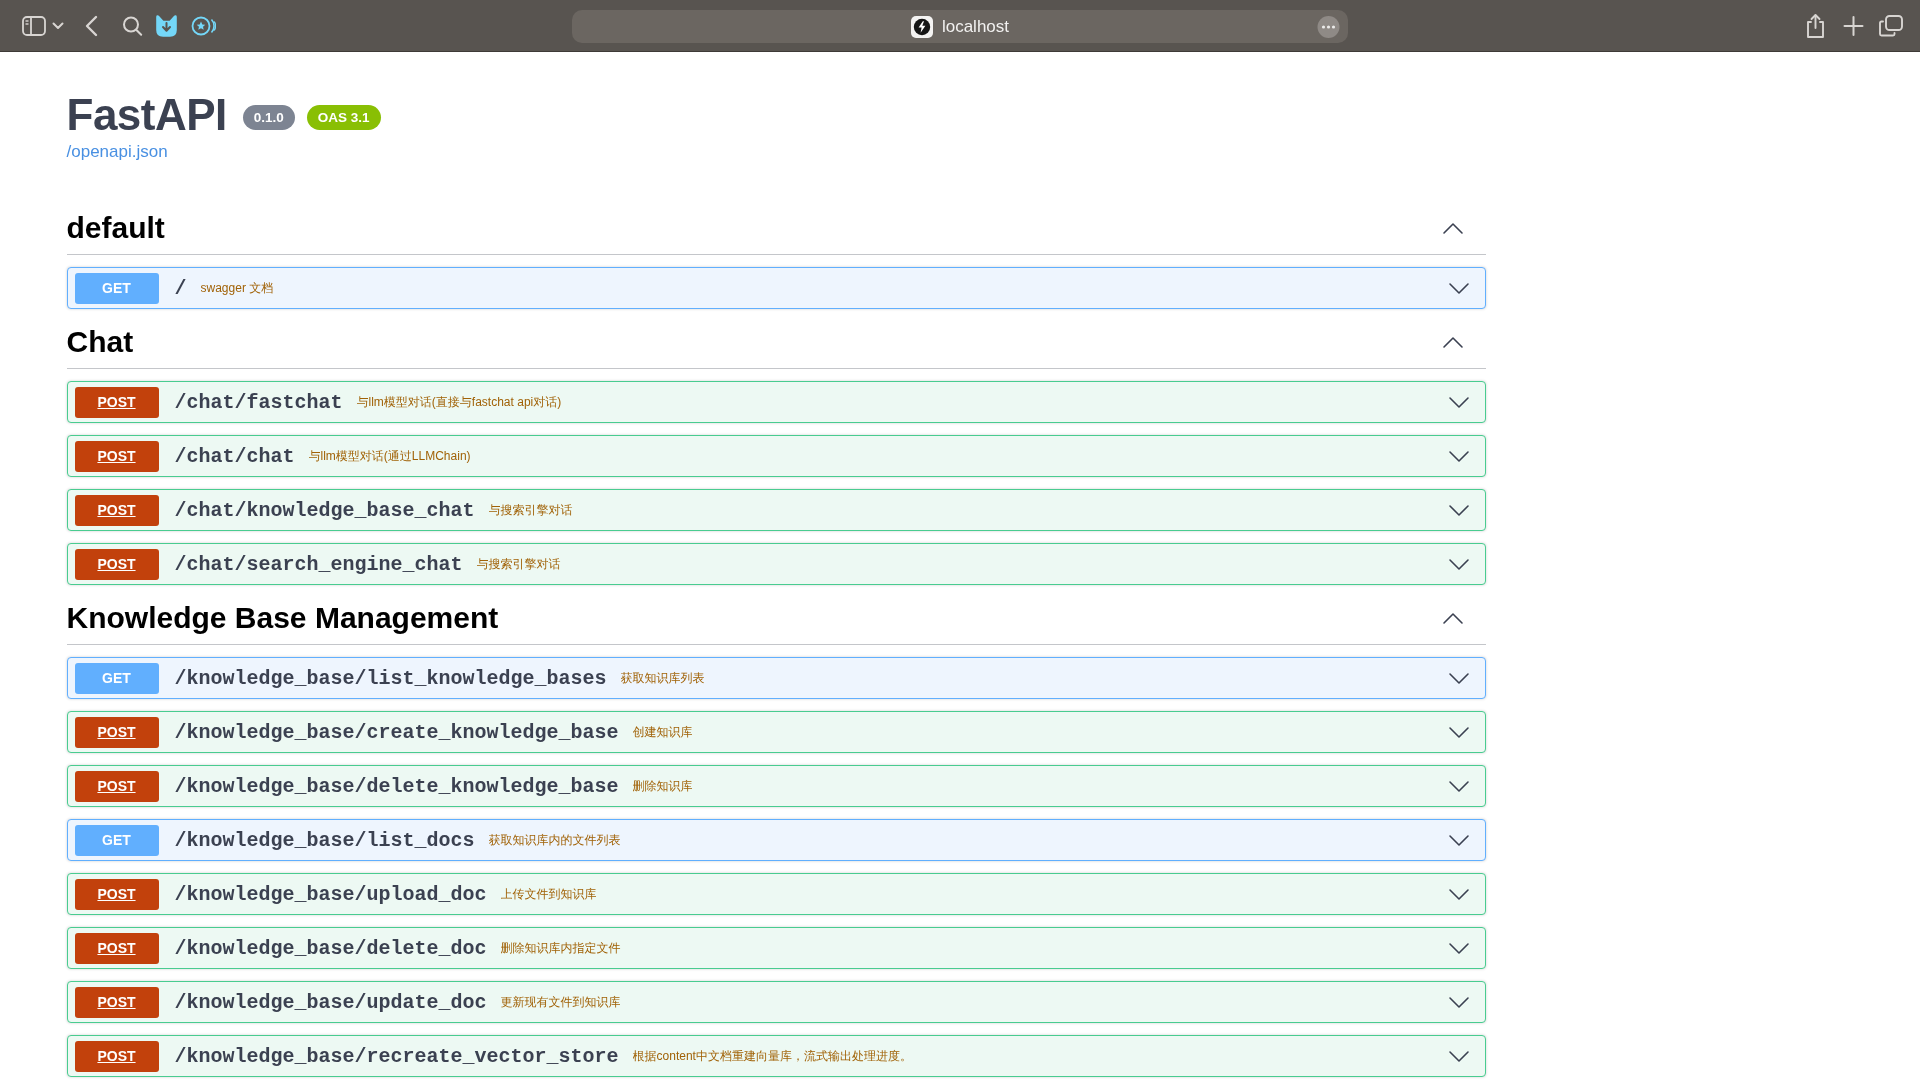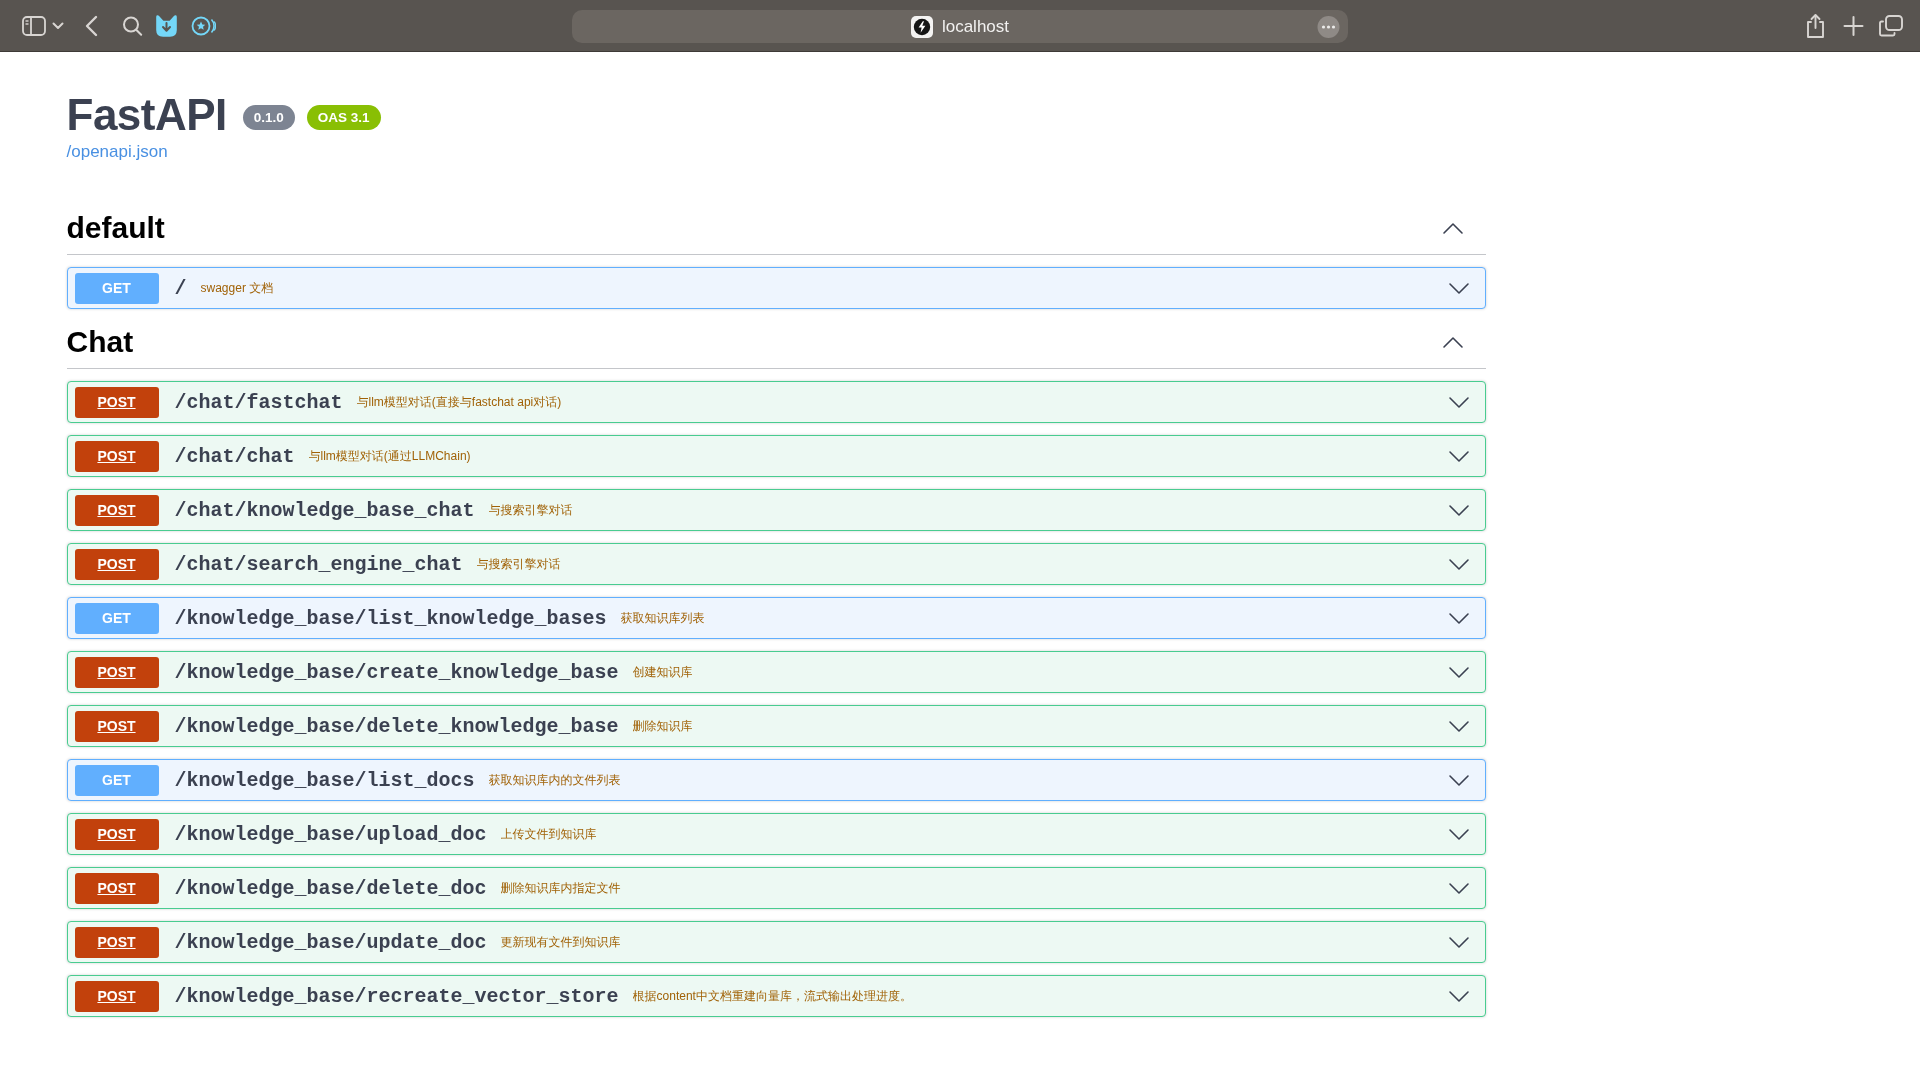--- a/index.html
+++ b/index.html
@@ -220,6 +220,12 @@
       </svg>
     </div>
 
+    <div class="opblock-tag">
+      <h3>Knowledge Base Management</h3>
+      <svg class="tag-chev" width="22" height="13" viewBox="0 0 22 13">
+        <polyline points="2,11 11,2 20,11" fill="none" stroke="#3b4151" stroke-width="1.6" stroke-linecap="round" stroke-linejoin="round"></polyline>
+      </svg>
+    </div>
 
     <div class="opblock get">
       <span class="method">GET</span>

